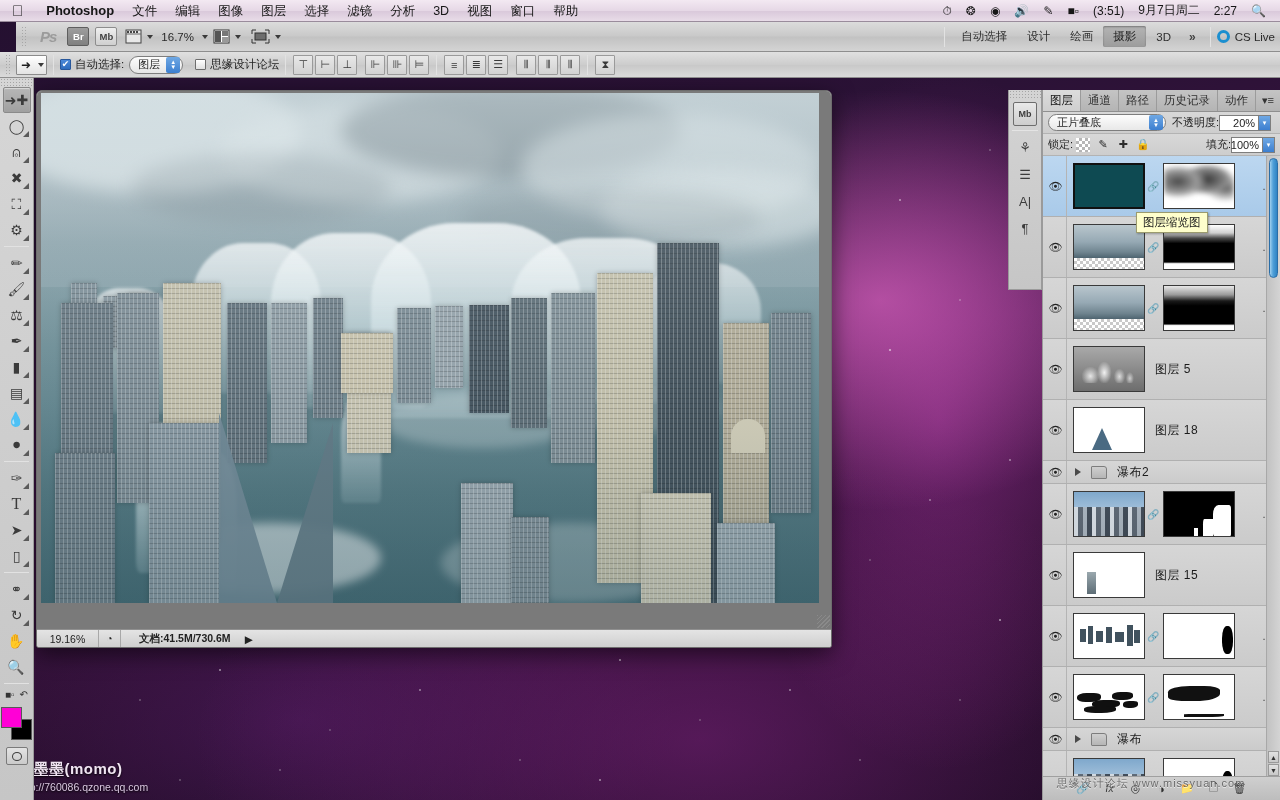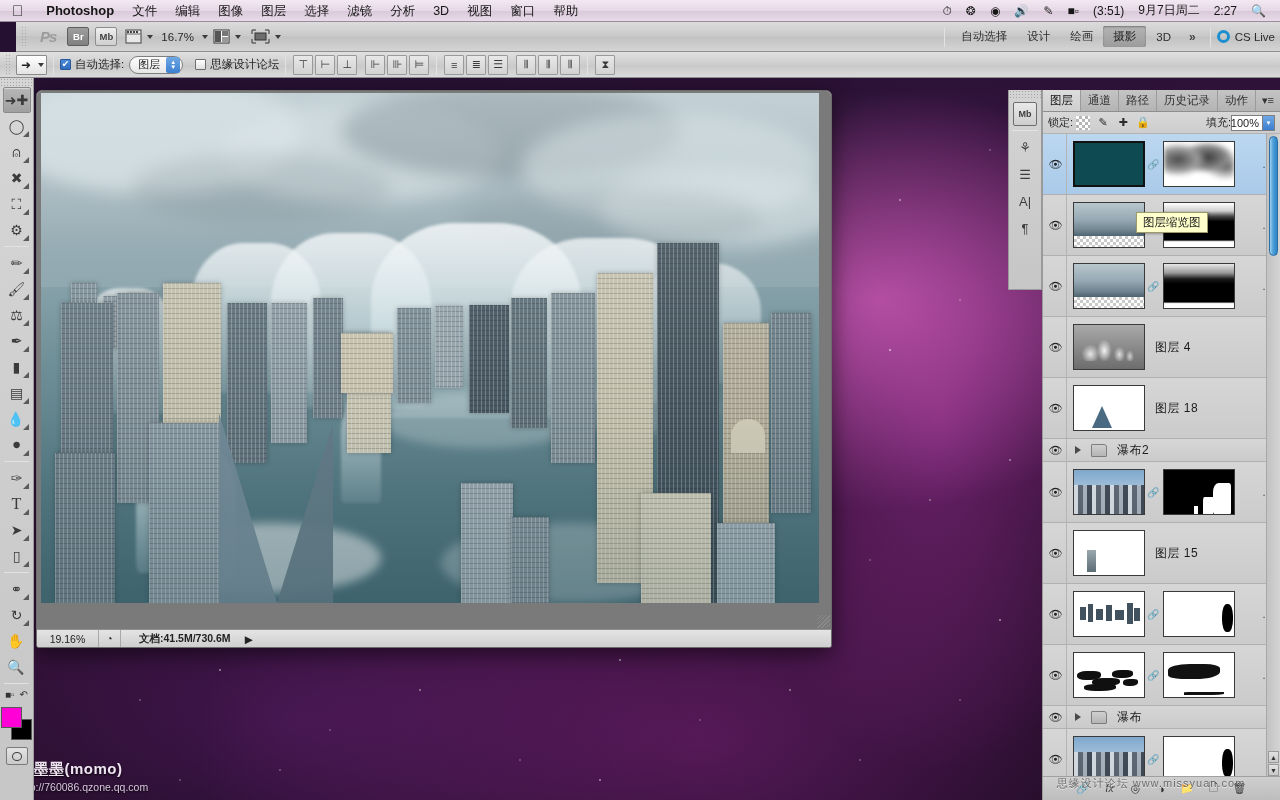--- a/index.html
+++ b/index.html
@@ -633,6 +633,15 @@
       <span class="pmenu">▾≡</span>
     </div>
 
+    <div class="prow">
+      <span class="blendsel">
+        <span class="v">正片叠底</span>
+        <span class="arrows" style="width:14px;height:15px;background:linear-gradient(to bottom,#6fa8e4,#3c7fd0);border-radius:2px;color:#fff;font-size:6px;line-height:5px;display:flex;flex-direction:column;align-items:center;justify-content:center">▲<br>▼</span>
+      </span>
+      <span style="margin-left:6px">不透明度:</span>
+      <span class="numfield" style="width:40px;justify-content:flex-end">20%</span>
+      <span class="numstep">▾</span>
+    </div>
 
     <div class="prow">
       <span>锁定:</span>

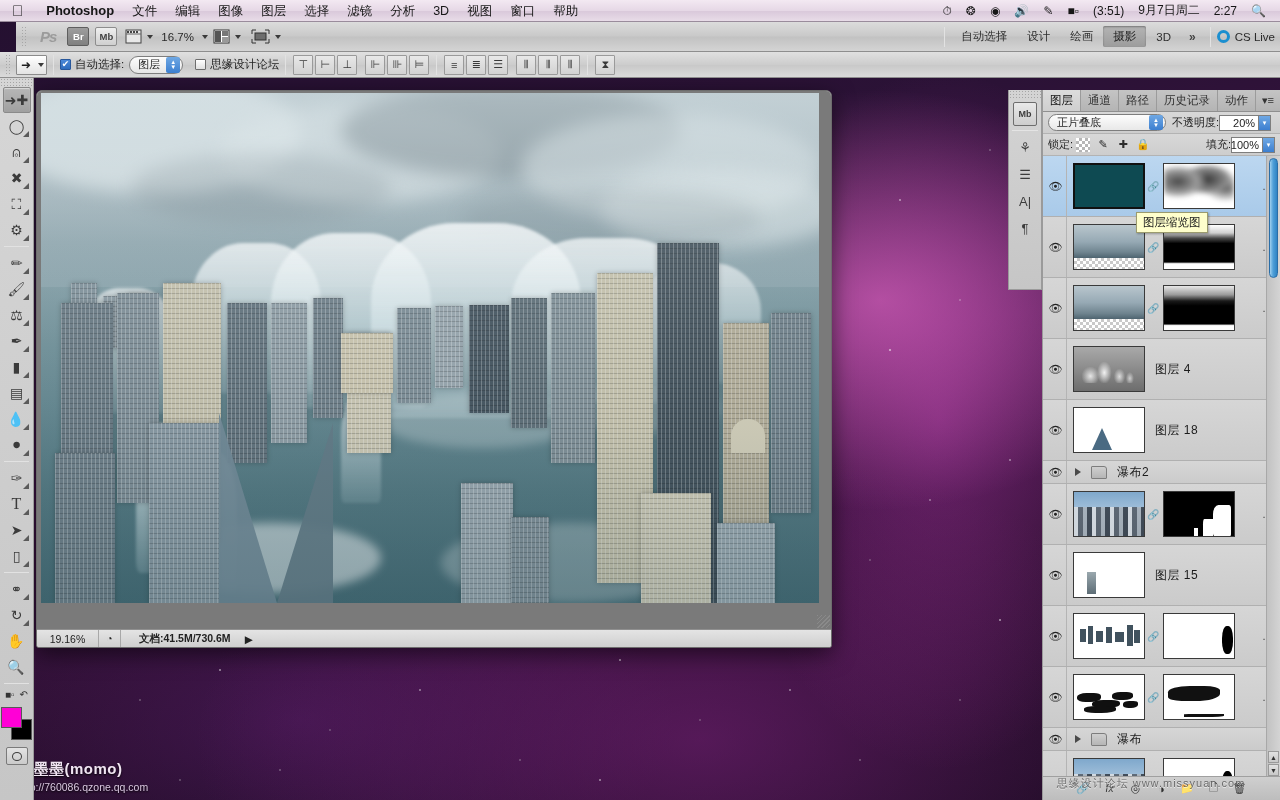--- a/index.html
+++ b/index.html
@@ -697,7 +697,7 @@
         <span class="thumb">
             <span class="t-grey-scene"></span>
           </span>
-        <span class="lname">图层 4</span>
+        <span class="lname">图层 5</span>
       </div>
 
       <div class="layer">

